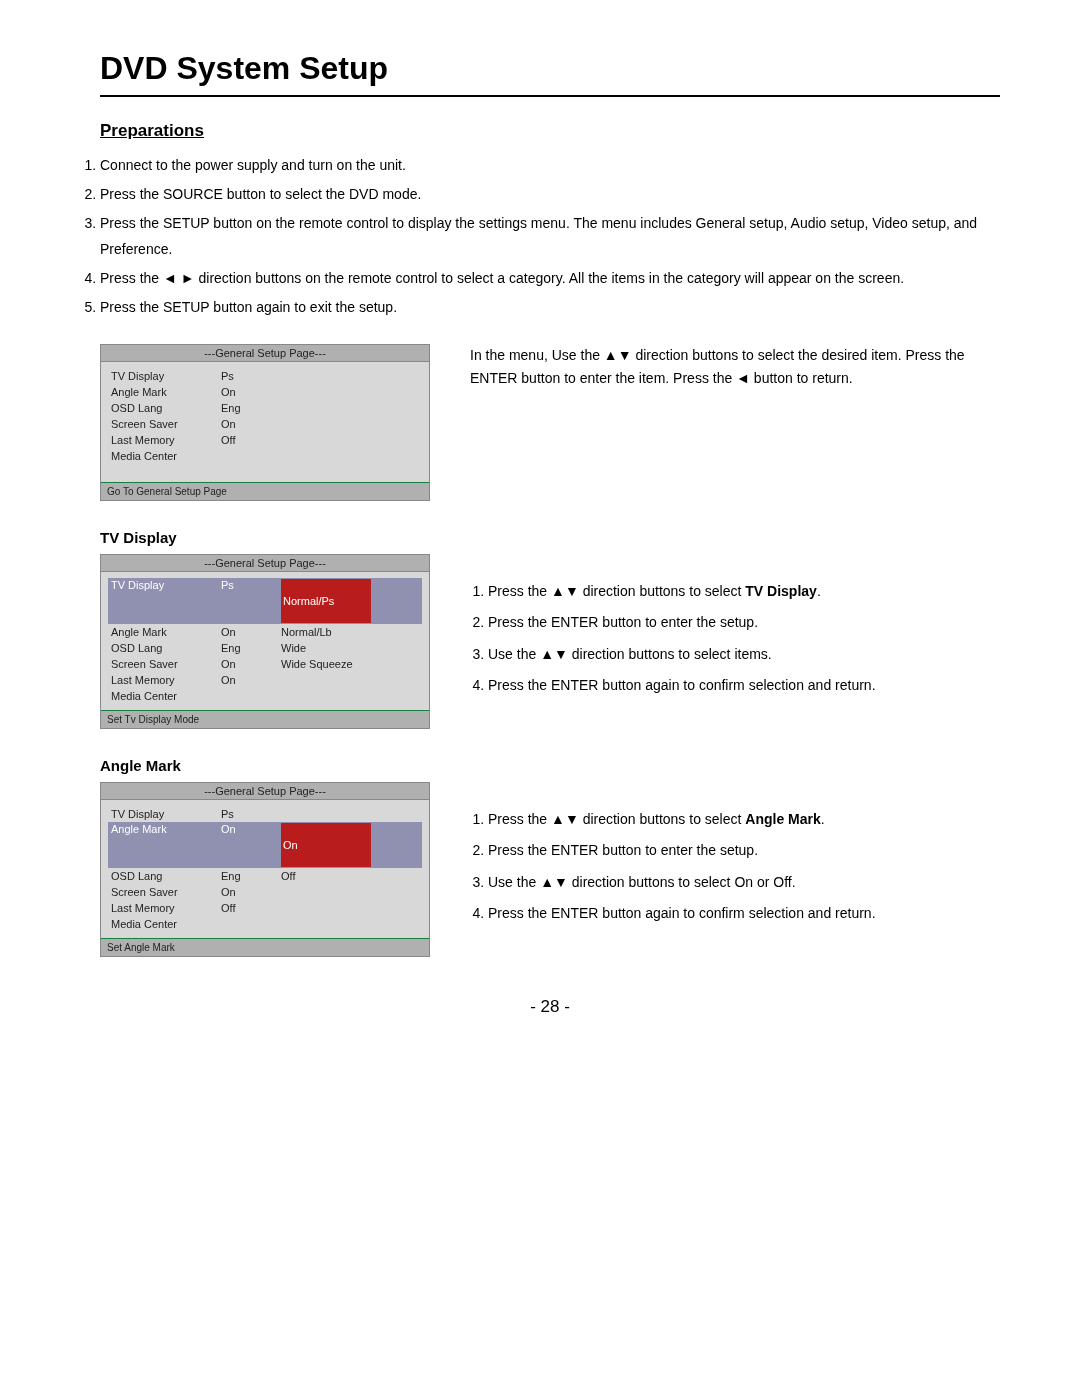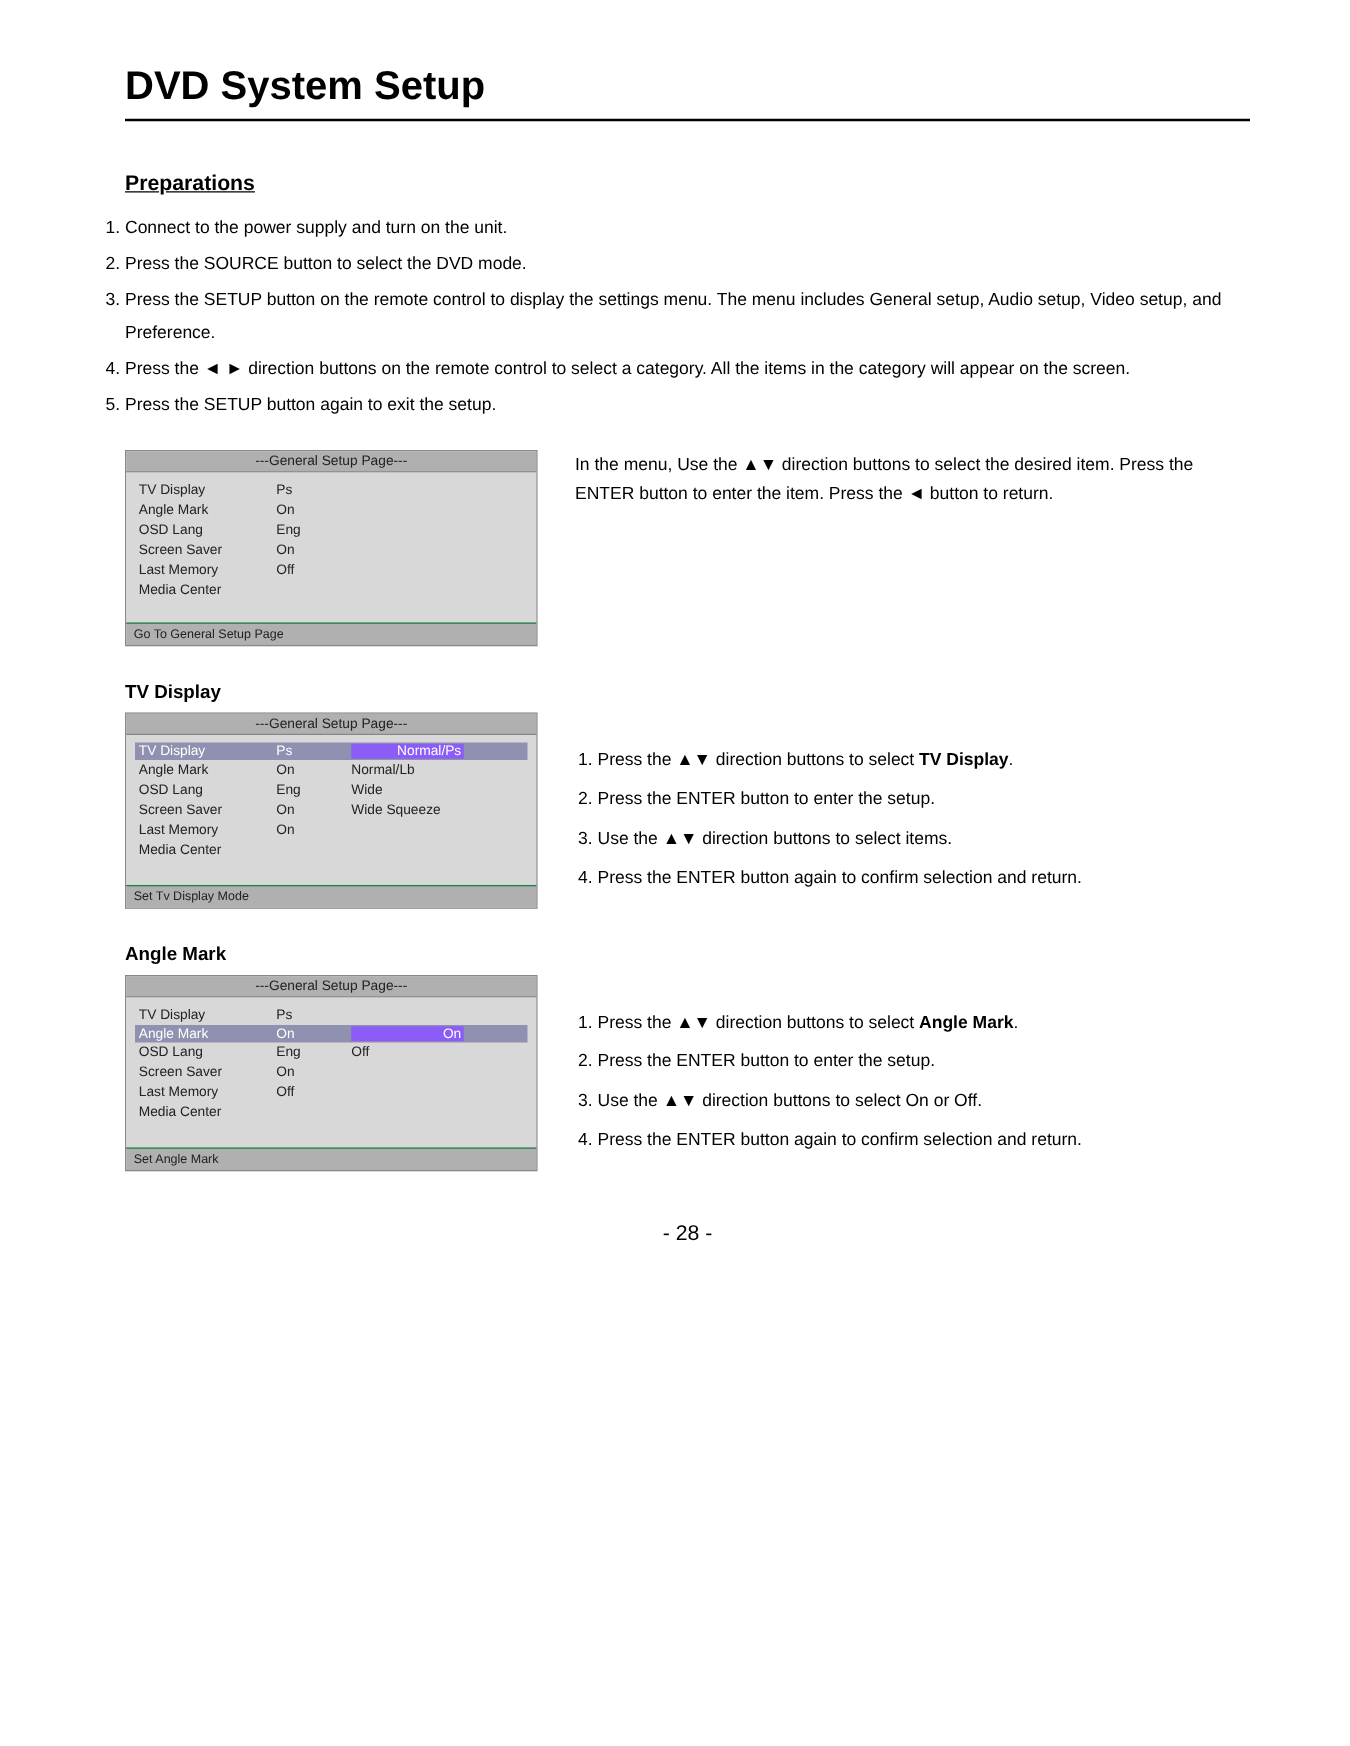--- a/index.html
+++ b/index.html
@@ -18,7 +18,7 @@
       font-weight: bold;
       border-bottom: 2px solid #000;
       padding-bottom: 8px;
-      margin-bottom: 40px;
+      margin-bottom: 24px;
     }
 
     .section-title {

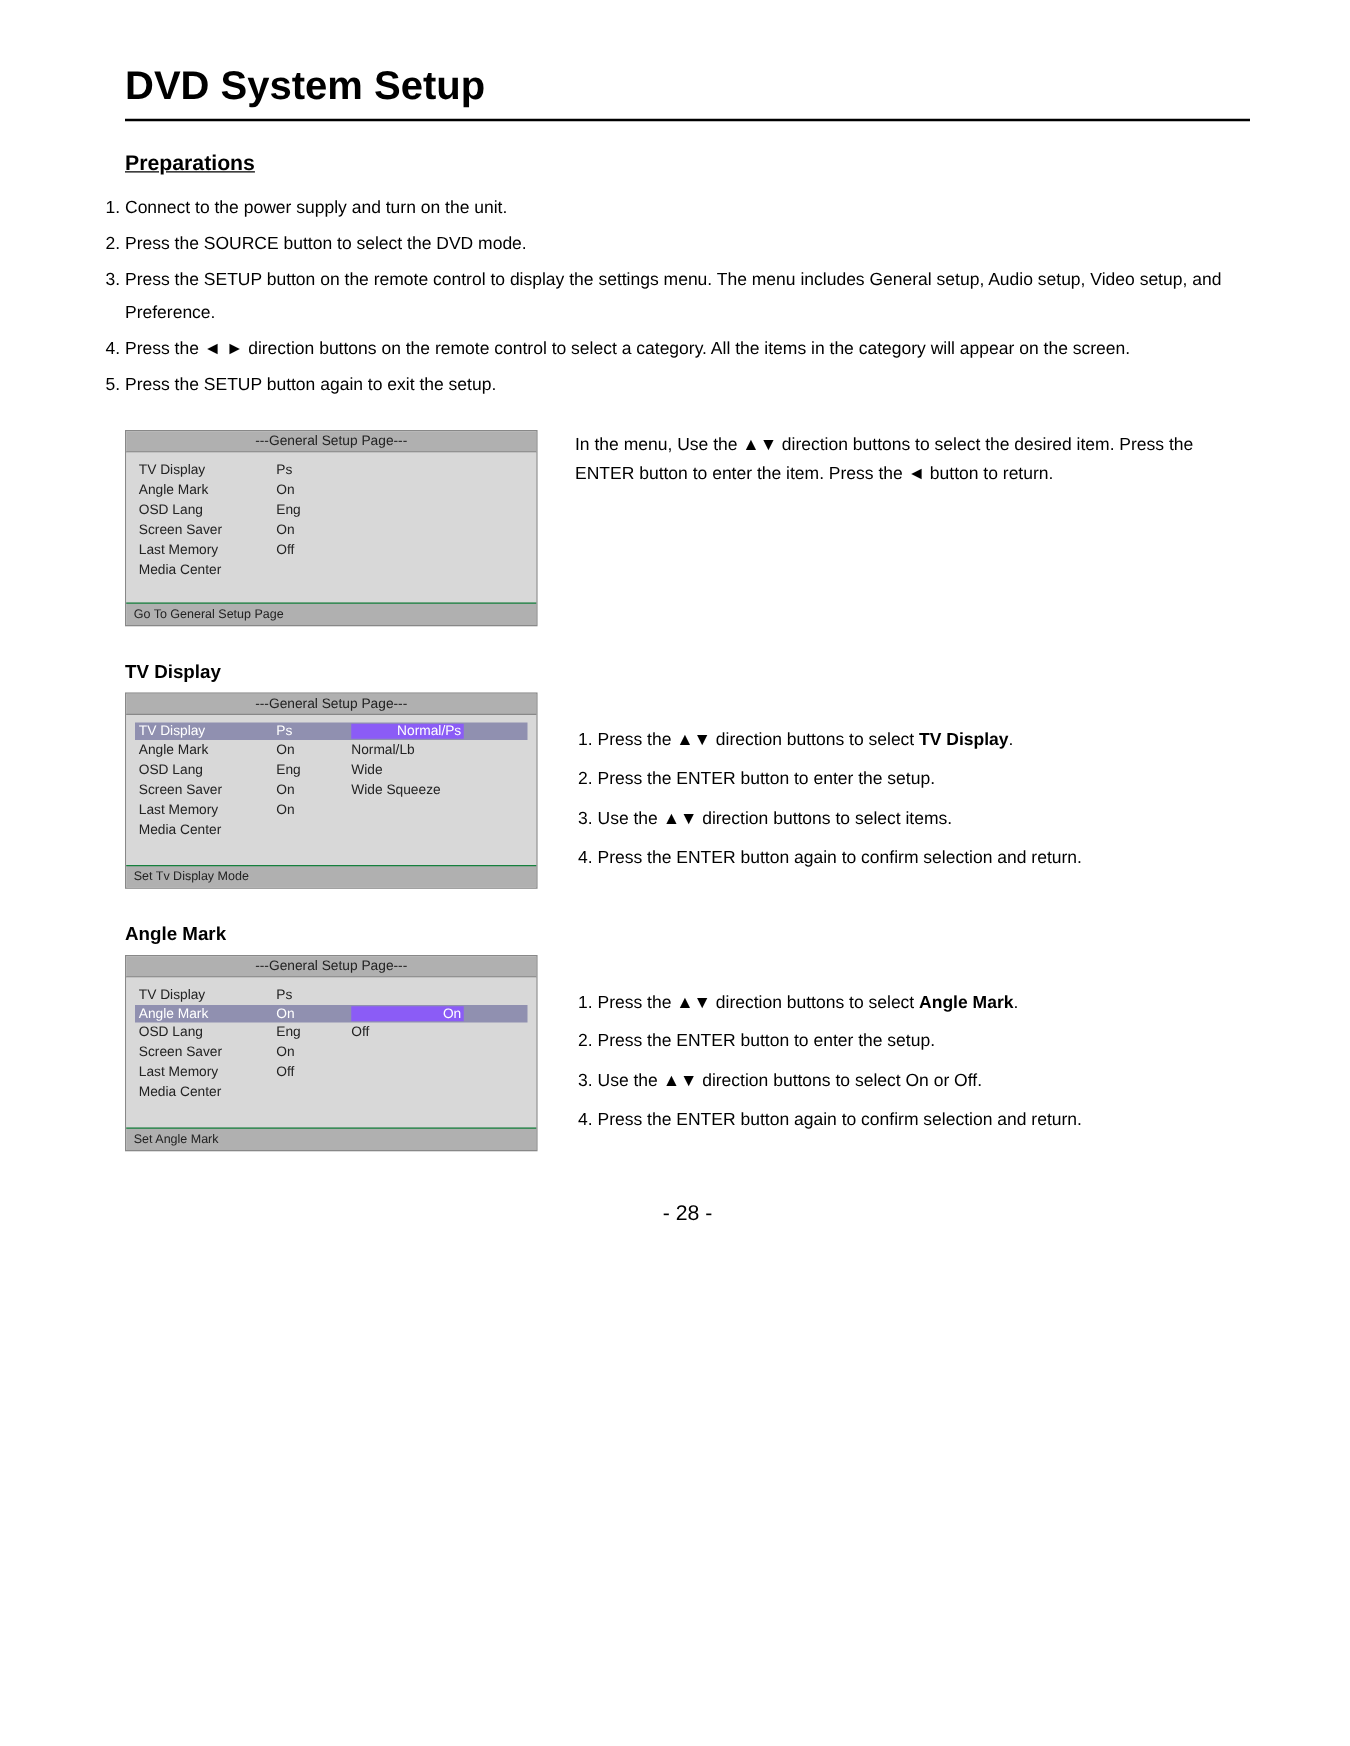--- a/index.html
+++ b/index.html
@@ -54,7 +54,7 @@
     
     .two-col {
       display: flex;
-      gap: 30px;
+      gap: 40px;
       margin-bottom: 28px;
       align-items: flex-start;
     }

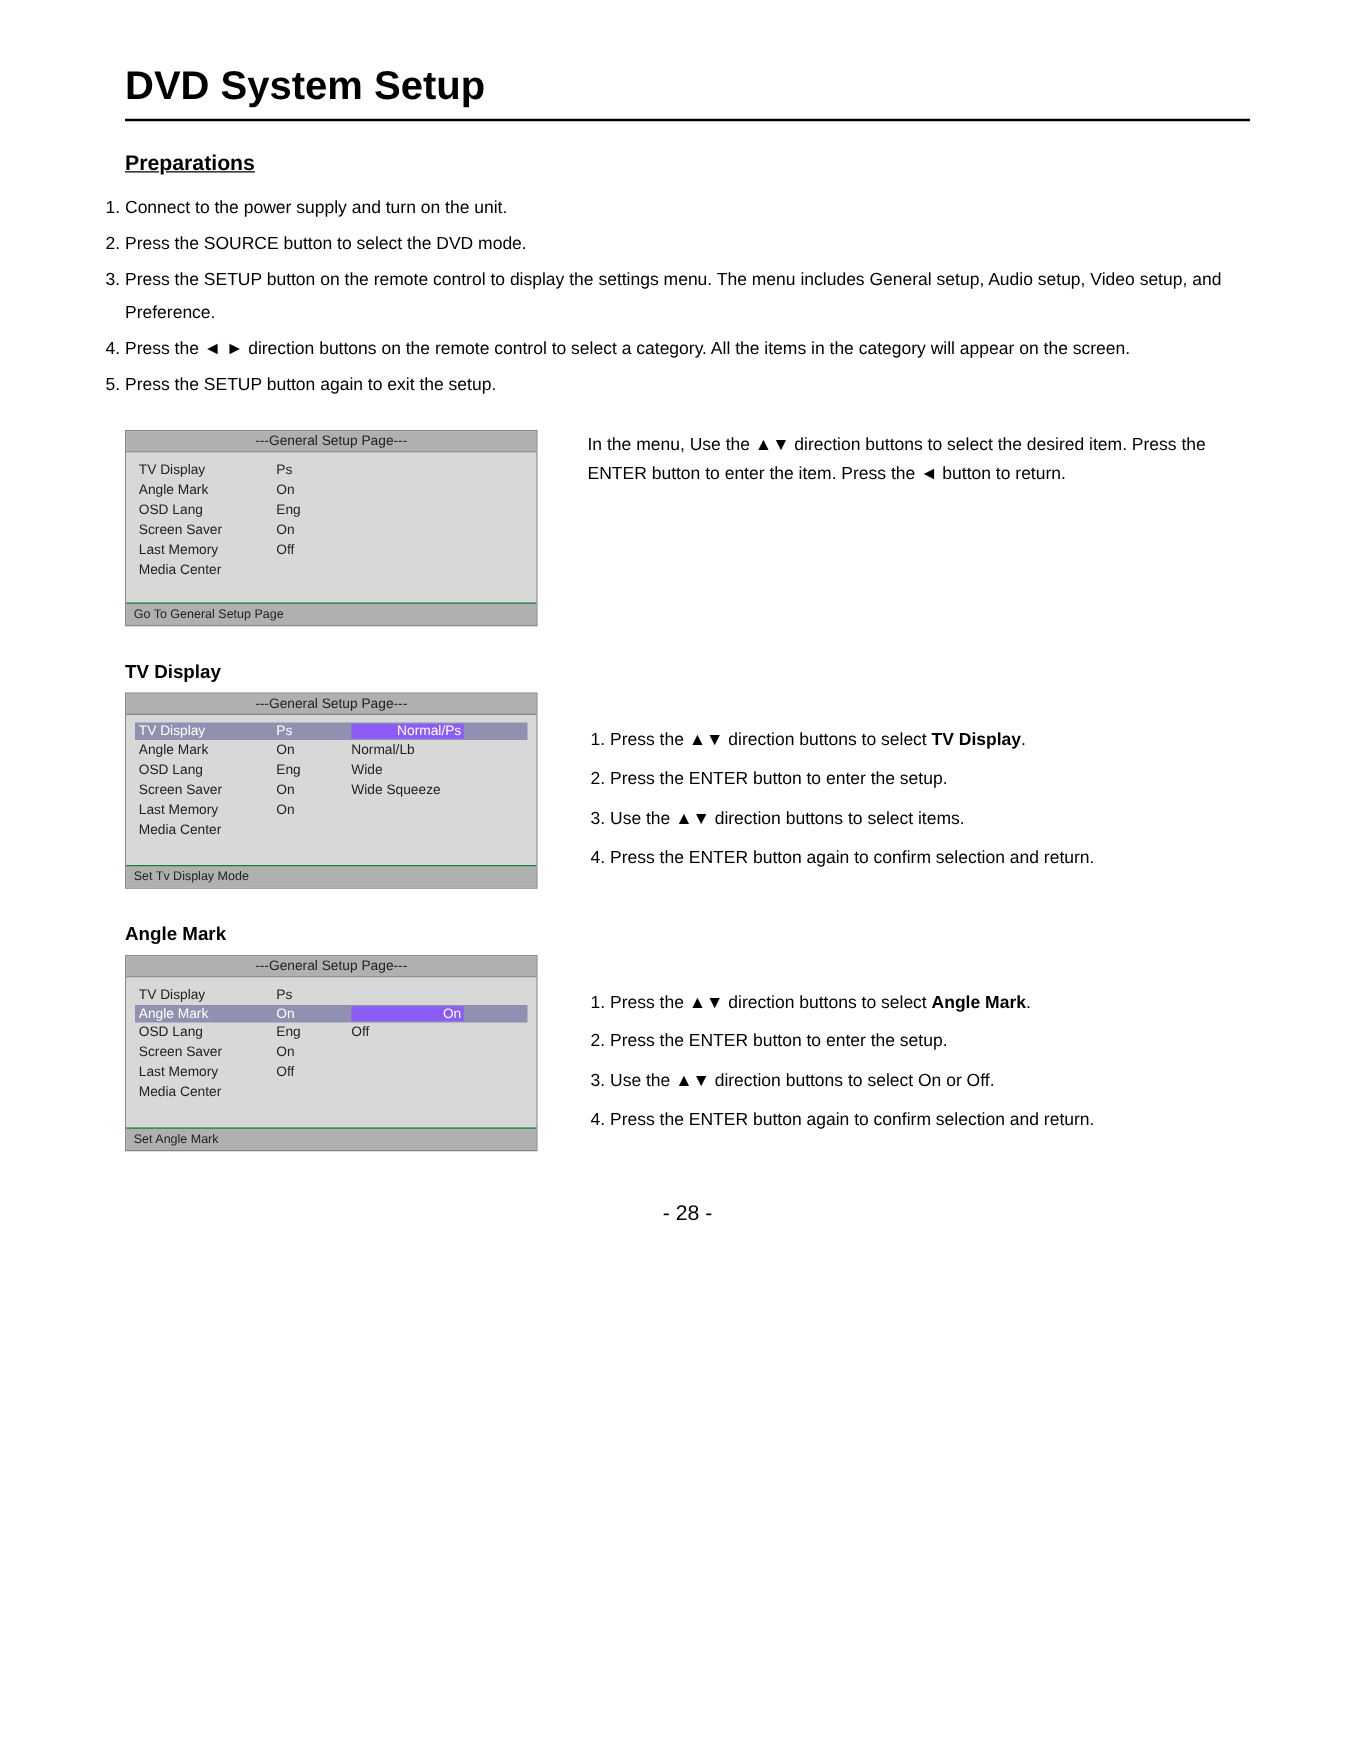--- a/index.html
+++ b/index.html
@@ -99,10 +99,9 @@
     .screen-col3 { width: 90px; }
 
     .screen-col3-highlight {
-      background: #8b5cf6;
+      background: #b91c1c;
       color: #fff;
-      padding: 0 2px;
-      text-align: right;
+      padding: 16px 2px;
     }
 
     .screen-footer {

